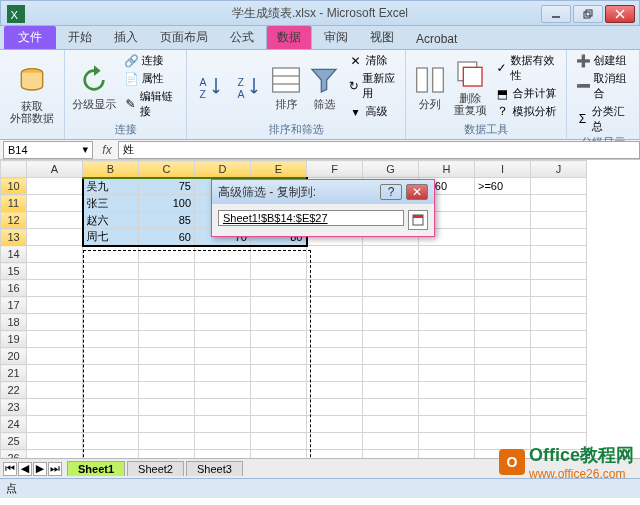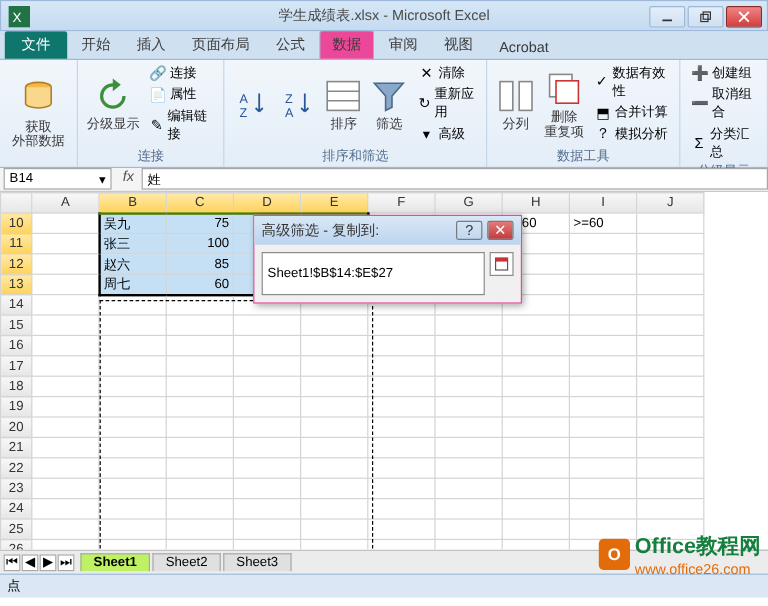--- a/index.html
+++ b/index.html
@@ -15,7 +15,7 @@
     .excel-icon { position:absolute; left:6px; top:4px; width:18px; height:18px; display:flex; align-items:center; justify-content:center; }
     .tabs { height: 24px; background: #cfe0f1; display: flex; align-items: flex-end; padding: 0 4px; gap: 2px; border-bottom:1px solid #9db8d9; }
     .tab { padding: 3px 10px; font-size: 12px; color: #3b3b3b; cursor: pointer; }
-    .tab.file { background: #0f766e; color: #fff; border-radius: 2px 2px 0 0; padding:3px 14px; }
+    .tab.file { background: #8b5cf6; color: #fff; border-radius: 2px 2px 0 0; padding:3px 14px; }
     .tab.active { background: #ec4899; border: 1px solid #9db8d9; border-bottom: none; border-radius: 3px 3px 0 0; }
 
     

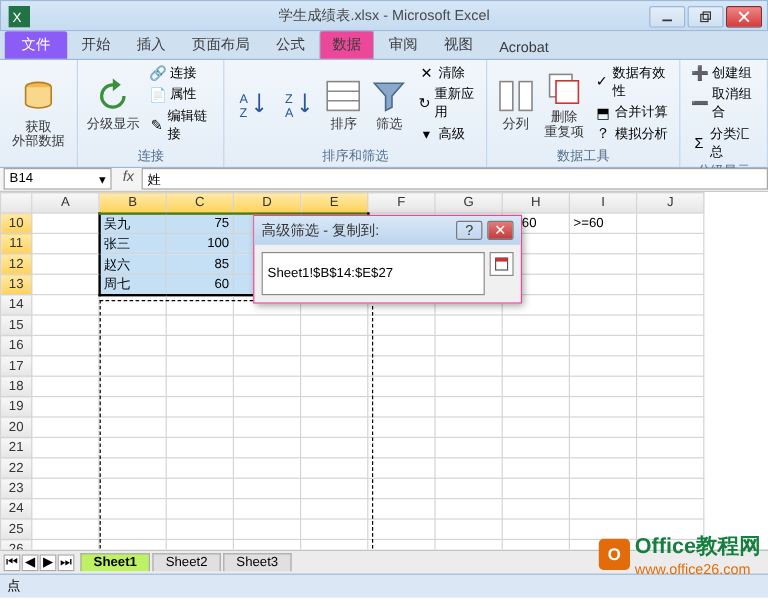--- a/index.html
+++ b/index.html
@@ -33,7 +33,7 @@
     .srow .slbl { font-size:11px; }
 
     
-    .fx-row { height: 20px; border-bottom:1px solid #c9c9c9; display:flex; background:#f4f4f4; }
+    .fx-row { height: 20px; border-bottom:1px solid #c9c9c9; display:flex; align-items:center; background:#f4f4f4; }
     .name-box { width: 90px; height:18px; background:#fff; border:1px solid #a6a6a6; margin:0 3px; display:flex; align-items:center; padding:0 4px; font-size:11px; justify-content:space-between; }
     .fx-btn { width:22px; text-align:center; font-style:italic; color:#555; }
     .fx-input { flex:1; height:18px; background:#fff; border:1px solid #a6a6a6; padding:0 4px; font-size:11px; }

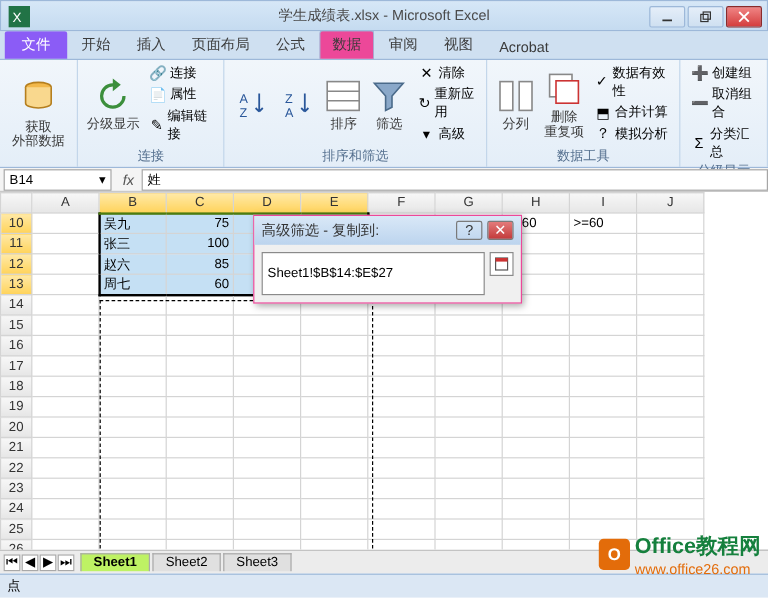--- a/index.html
+++ b/index.html
@@ -65,7 +65,7 @@
     .dlg-title .controls .c { width:22px;height:16px;border:1px solid #7a7a7a;border-radius:2px;display:flex;align-items:center;justify-content:center;cursor:pointer; }
     .dlg-title .controls .c.close { background:linear-gradient(#e37a7a,#c33b3b); color:#fff; }
     .dlg-body { padding:6px; display:flex; gap:4px; }
-    .dlg-input { flex:1; height:36px; border:1px solid #8a8a8a; background:#fff; font-size:11px; padding:0 4px; }
+    .dlg-input { flex:1; height:16px; border:1px solid #8a8a8a; background:#fff; font-size:11px; padding:0 4px;text-decoration:underline; }
     .dlg-pick { width:20px;height:20px;border:1px solid #8a8a8a;background:#fff;display:flex;align-items:center;justify-content:center; }
 
     

